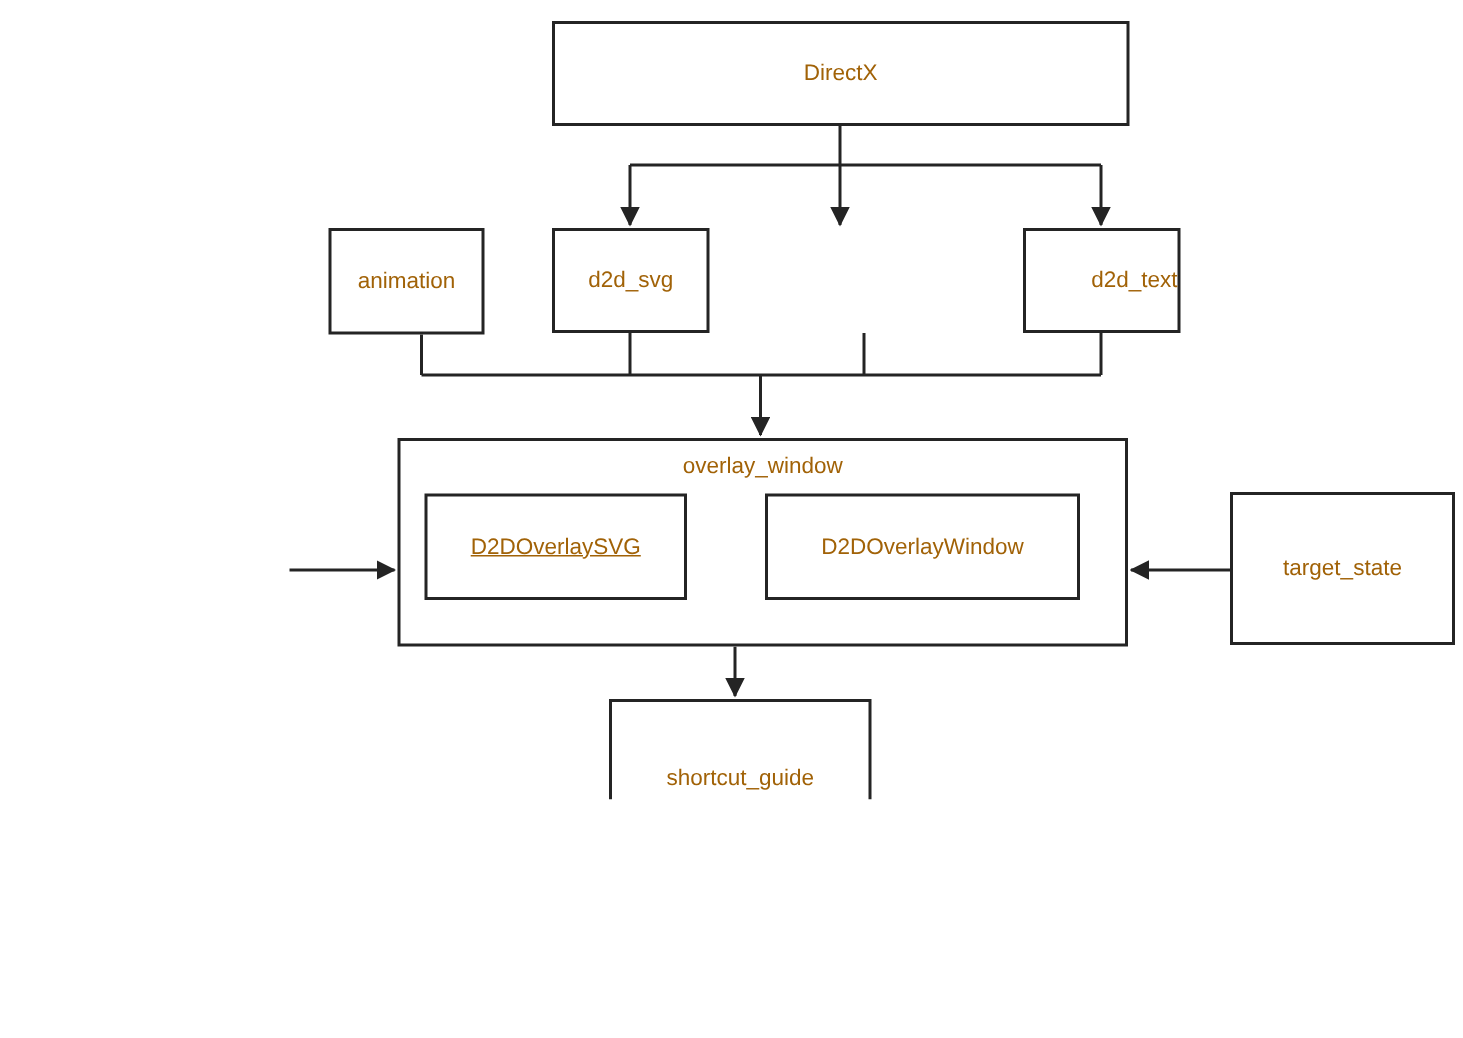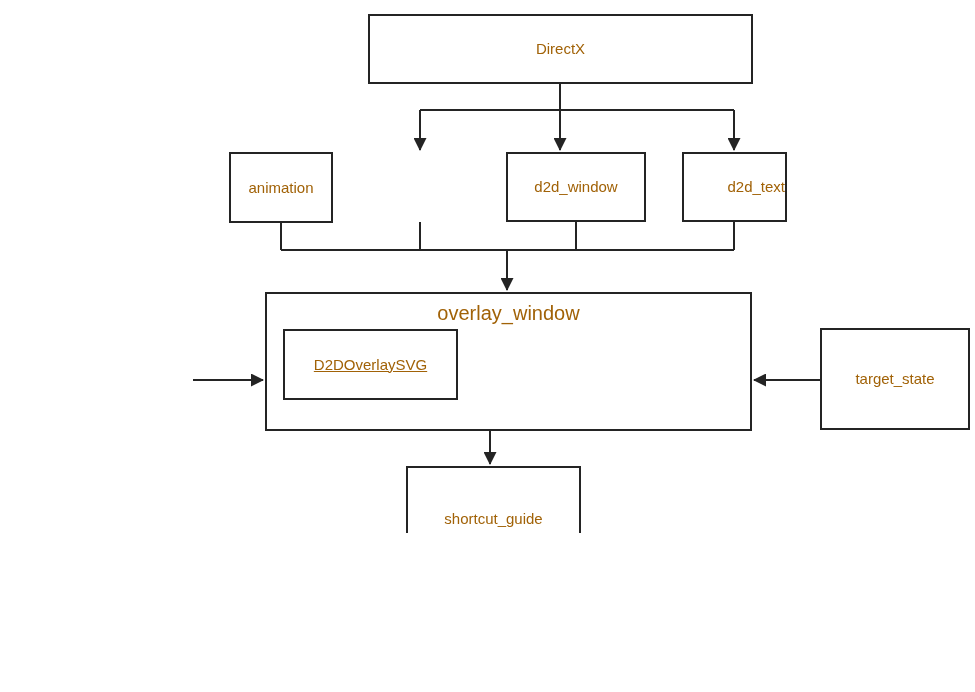--- a/index.html
+++ b/index.html
@@ -51,7 +51,7 @@
   }
   
   #node-directx            { left: 368px; top: 14px;  width: 385px; height: 70px; }
-  #node-animation          { left: 229px; top: 152px; width: 104px; height: 71px; text-align: center; }
+  #node-animation          { left: 219px; top: 152px; width: 104px; height: 71px; text-align: center; }
   #node-d2d-svg            { left: 368px; top: 152px; width: 105px; height: 70px; }
   #node-d2d-window         { left: 506px; top: 152px; width: 140px; height: 70px; }
   #node-d2d-text           { left: 682px; top: 152px; width: 105px; height: 70px; justify-content: flex-end; }

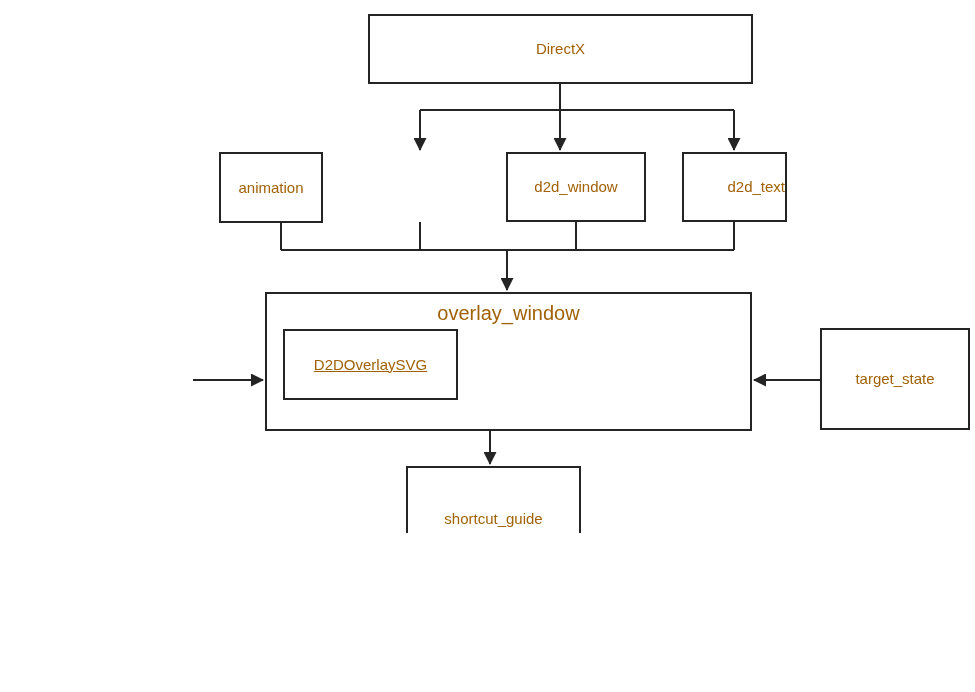--- a/index.html
+++ b/index.html
@@ -108,6 +108,9 @@
     <span>animation</span>
   </div>
 
+  <div class="node" id="node-d2d-svg">
+    <span>d2d_svg</span>
+  </div>
 
   <div class="node" id="node-d2d-window">
     <span>d2d_window</span>

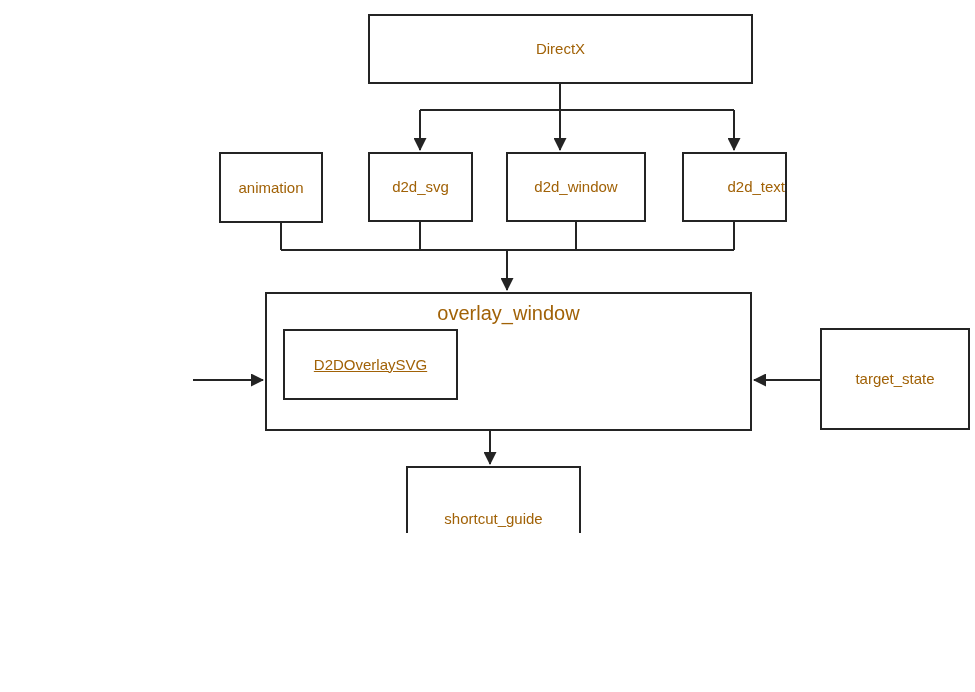--- a/index.html
+++ b/index.html
@@ -112,9 +112,6 @@
     <span>d2d_svg</span>
   </div>
 
-  <div class="node" id="node-d2d-window">
-    <span>d2d_window</span>
-  </div>
 
   <div class="node" id="node-d2d-text">
     <span>d2d_text</span>

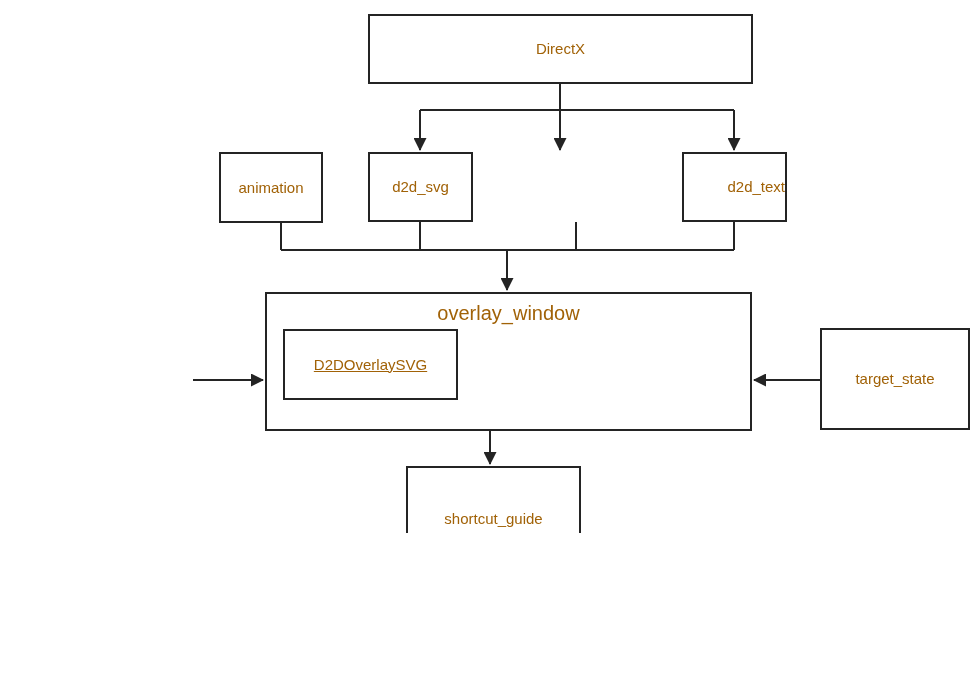--- a/index.html
+++ b/index.html
@@ -47,7 +47,7 @@
     left: 0;
     width: 100%;
     text-align: center;
-    font-size: 20px;
+    font-size: 15px;
   }
   
   #node-directx            { left: 368px; top: 14px;  width: 385px; height: 70px; }

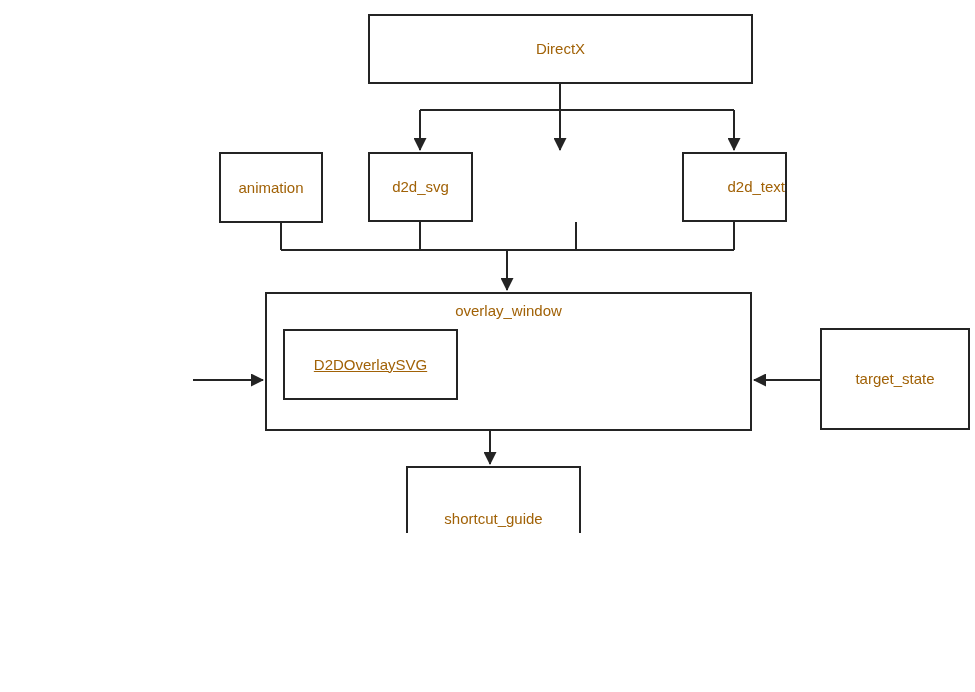--- a/index.html
+++ b/index.html
@@ -122,6 +122,9 @@
     <div class="node" id="node-d2d-overlay-svg">
       <span>D2DOverlaySVG</span>
     </div>
+    <div class="node" id="node-d2d-overlay-window">
+      <span>D2DOverlayWindow</span>
+    </div>
   </div>
 
 

